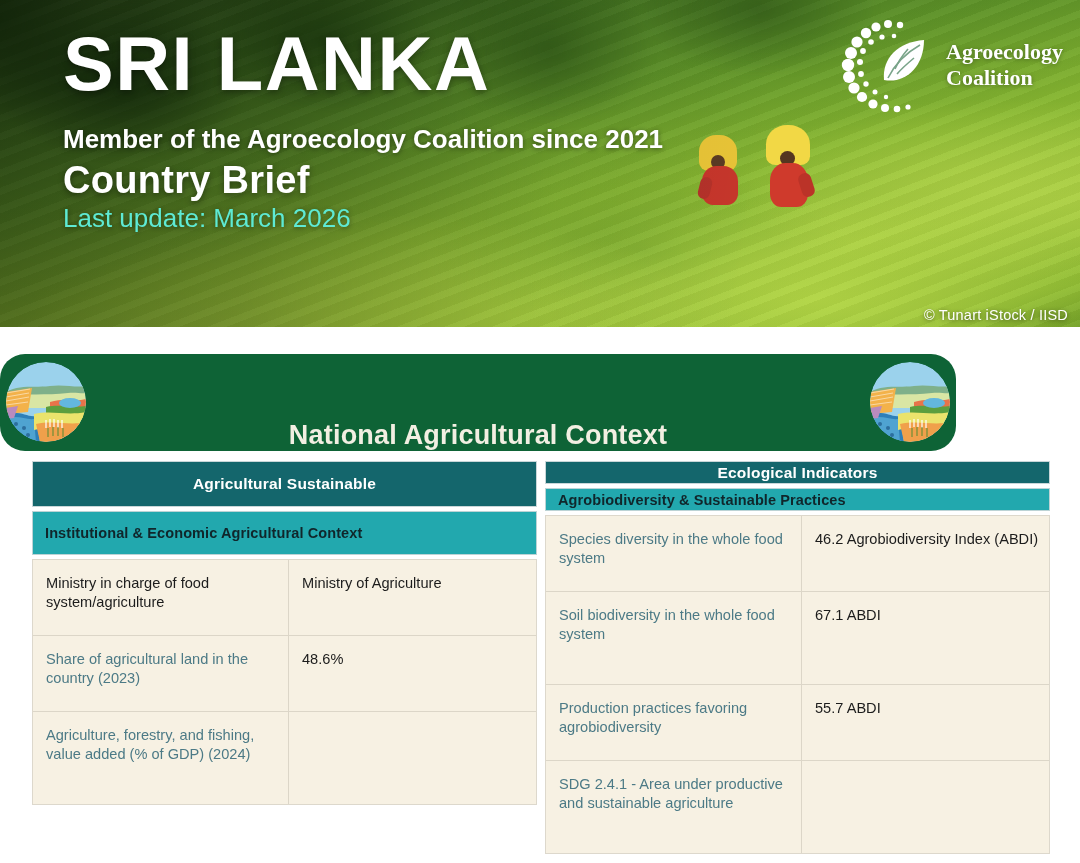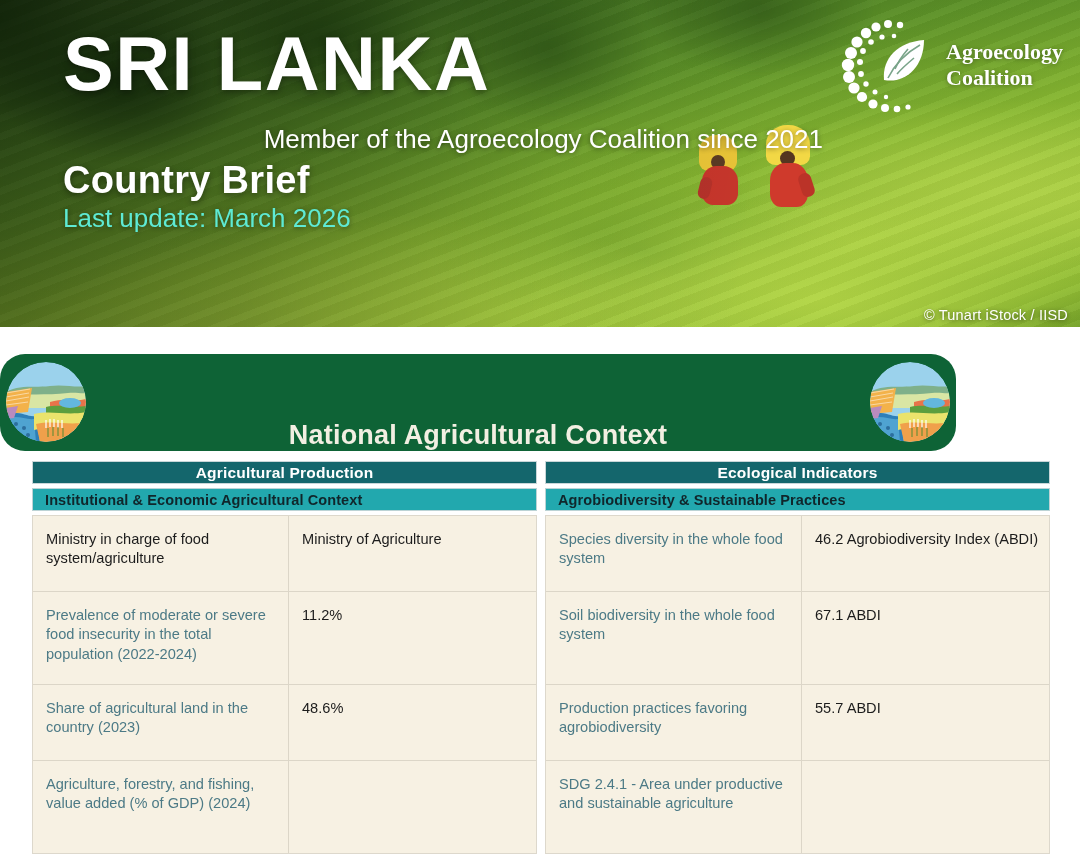--- a/index.html
+++ b/index.html
@@ -95,10 +95,9 @@
   .member-line {
     margin-top: 22px;
     font-size: 26px;
-    font-weight: 400;
+    font-weight: 700;
     color: #ffffff;
     text-shadow: 0 1px 5px rgba(0,0,0,.45);
-    text-align: right;
   }
   .brief-title {
     margin-top: 4px;

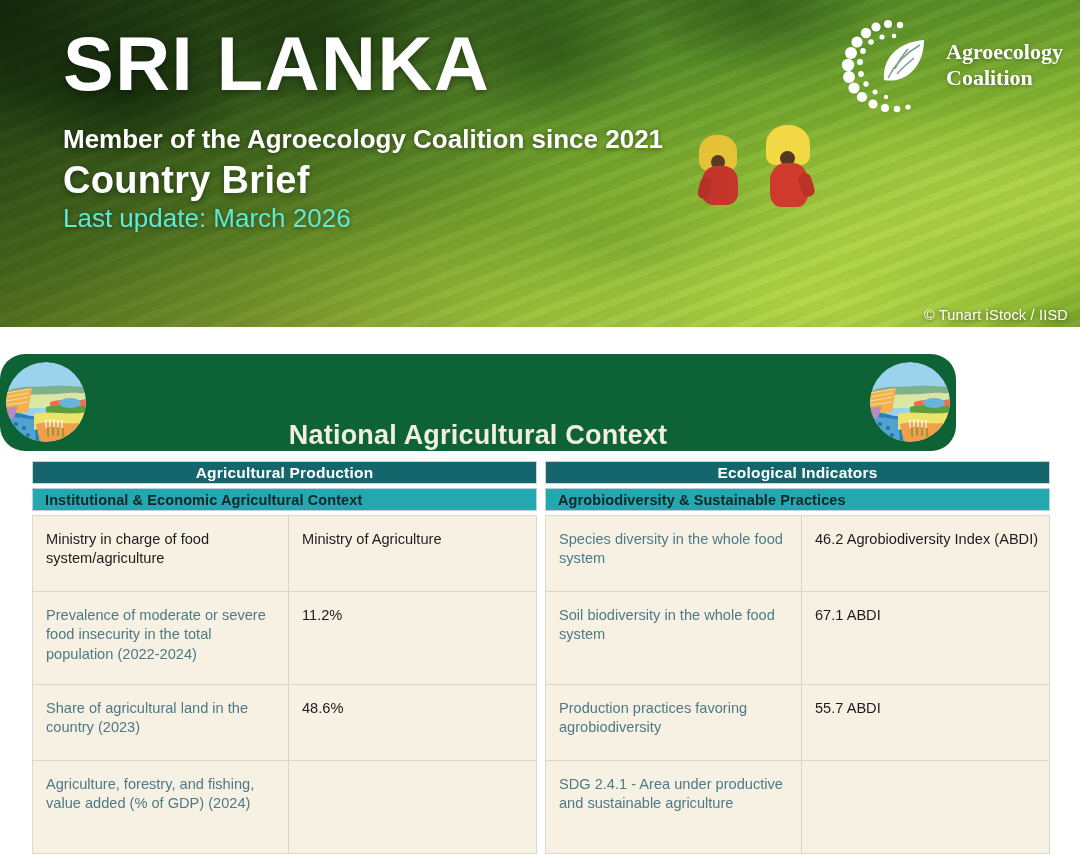--- a/index.html
+++ b/index.html
@@ -412,7 +412,7 @@
   <div class="tables">
 
     <div class="tbl">
-      <div class="tbl-head">Agricultural Production</div>
+      <div class="tbl-head">Agricultural Sustainable</div>
       <div class="tbl-sub">Institutional &amp; Economic Agricultural Context</div>
       <div class="tbl-body">
         <div class="row r1">

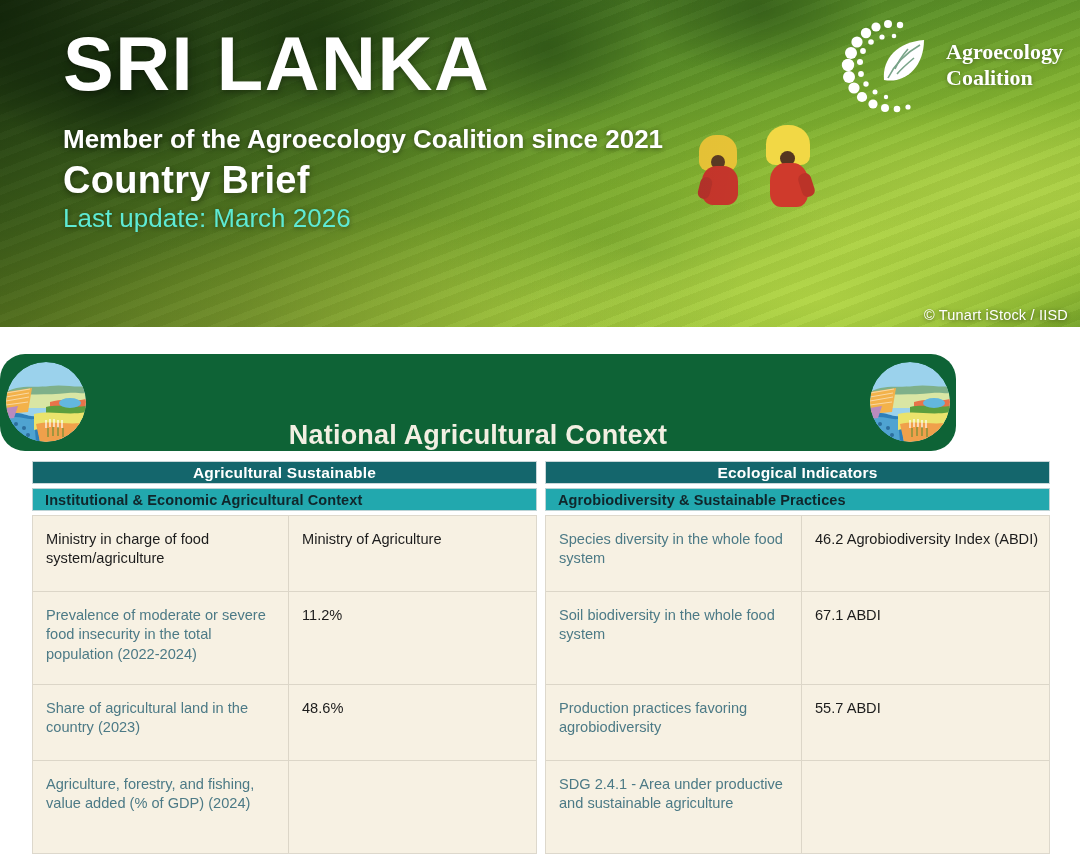--- a/index.html
+++ b/index.html
@@ -419,10 +419,6 @@
           <div class="cell-label dark">Ministry in charge of food system/agriculture</div>
           <div class="cell-value">Ministry of Agriculture</div>
         </div>
-        <div class="row r2">
-          <div class="cell-label">Prevalence of moderate or severe food insecurity in the total population (2022-2024)</div>
-          <div class="cell-value">11.2%</div>
-        </div>
         <div class="row r3">
           <div class="cell-label">Share of agricultural land in the country (2023)</div>
           <div class="cell-value">48.6%</div>

